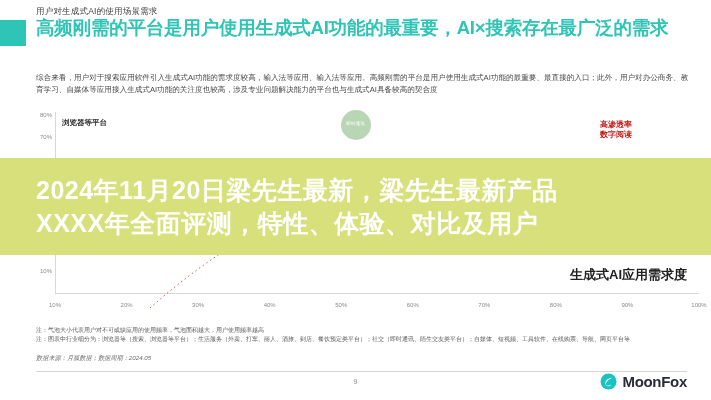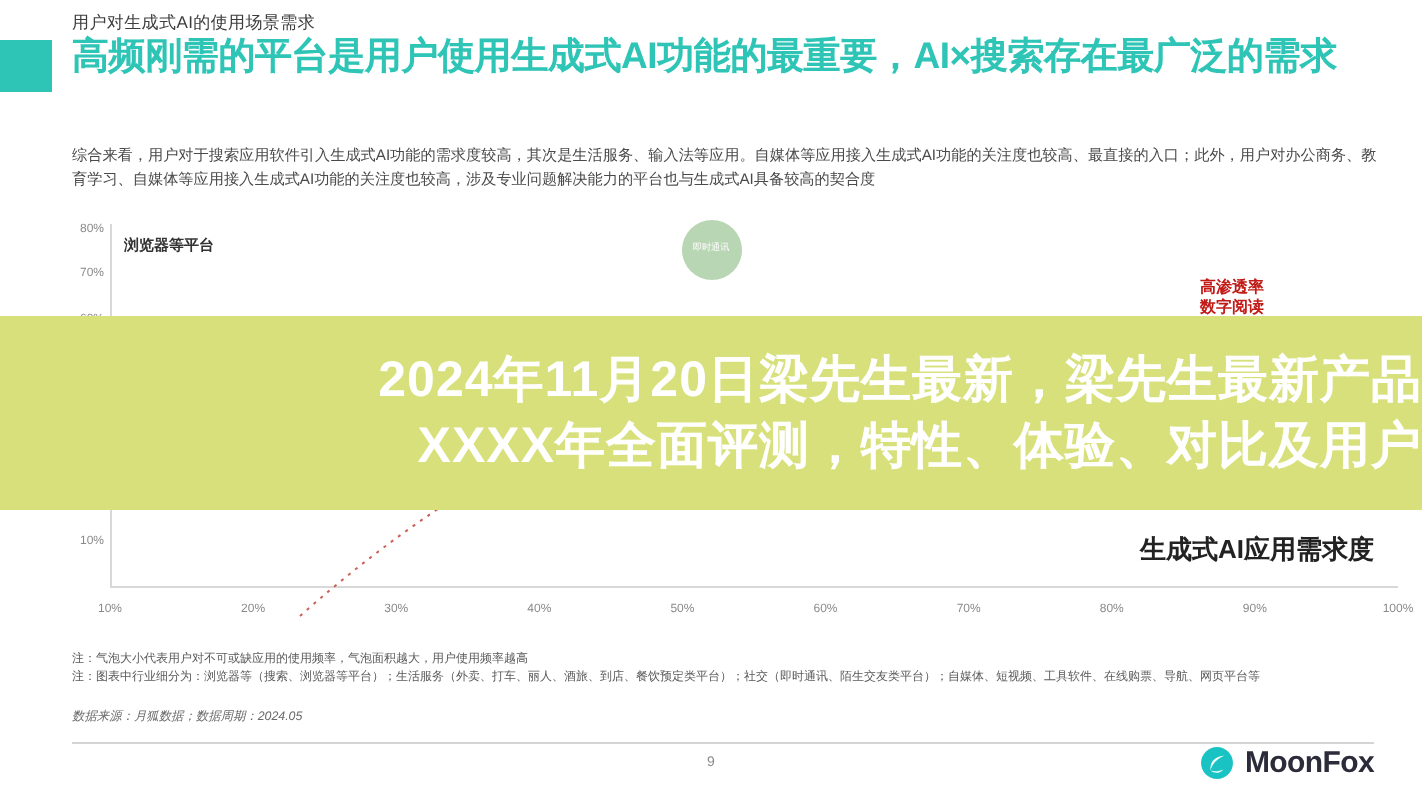--- a/index.html
+++ b/index.html
@@ -121,7 +121,7 @@
   <div class="kicker">用户对生成式AI的使用场景需求</div>
   <div class="accent-bar"></div>
   <div class="headline">高频刚需的平台是用户使用生成式AI功能的最重要，AI×搜索存在最广泛的需求</div>
-  <div class="subtext">综合来看，用户对于搜索应用软件引入生成式AI功能的需求度较高，其次是生活服务、输入法等应用。自媒体等应用接入生成式AI功能的关注度也较高、最直接的入口；此外，用户对办公商务、教育学习、自媒体等应用接入生成式AI功能的关注度也较高，涉及专业问题解决能力的平台也与生成式AI具备较高的契合度</div>
+  <div class="subtext">综合来看，用户对于搜索应用软件引入生成式AI功能的需求度较高，输入法等应用、输入法等应用。高频刚需的平台是用户使用生成式AI功能的最重要、最直接的入口；此外，用户对办公商务、教育学习、自媒体等应用接入生成式AI功能的关注度也较高，涉及专业问题解决能力的平台也与生成式AI具备较高的契合度</div>
 
   <div id="chart">
     <div class="axis-line-y"></div>

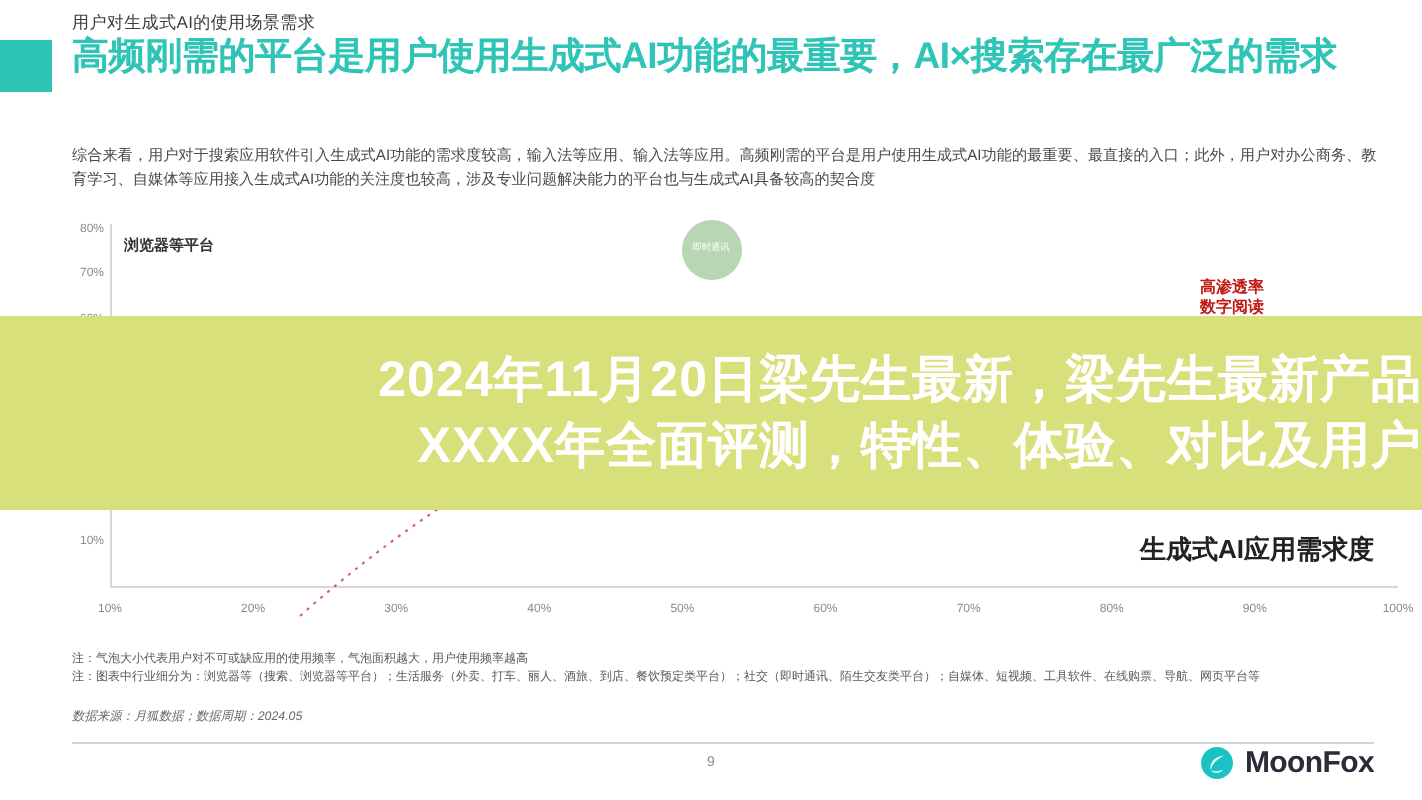--- a/index.html
+++ b/index.html
@@ -66,7 +66,7 @@
   }
   .annot-red {
     position:absolute; font-size:8px; font-weight:bold; color:#c21b17;
-    line-height:1.25; text-align:left; white-space:nowrap;margin-top:19px;
+    line-height:1.25; text-align:left; white-space:nowrap;
   }
   .watermark {
     position:absolute; left:240px; top:95px;

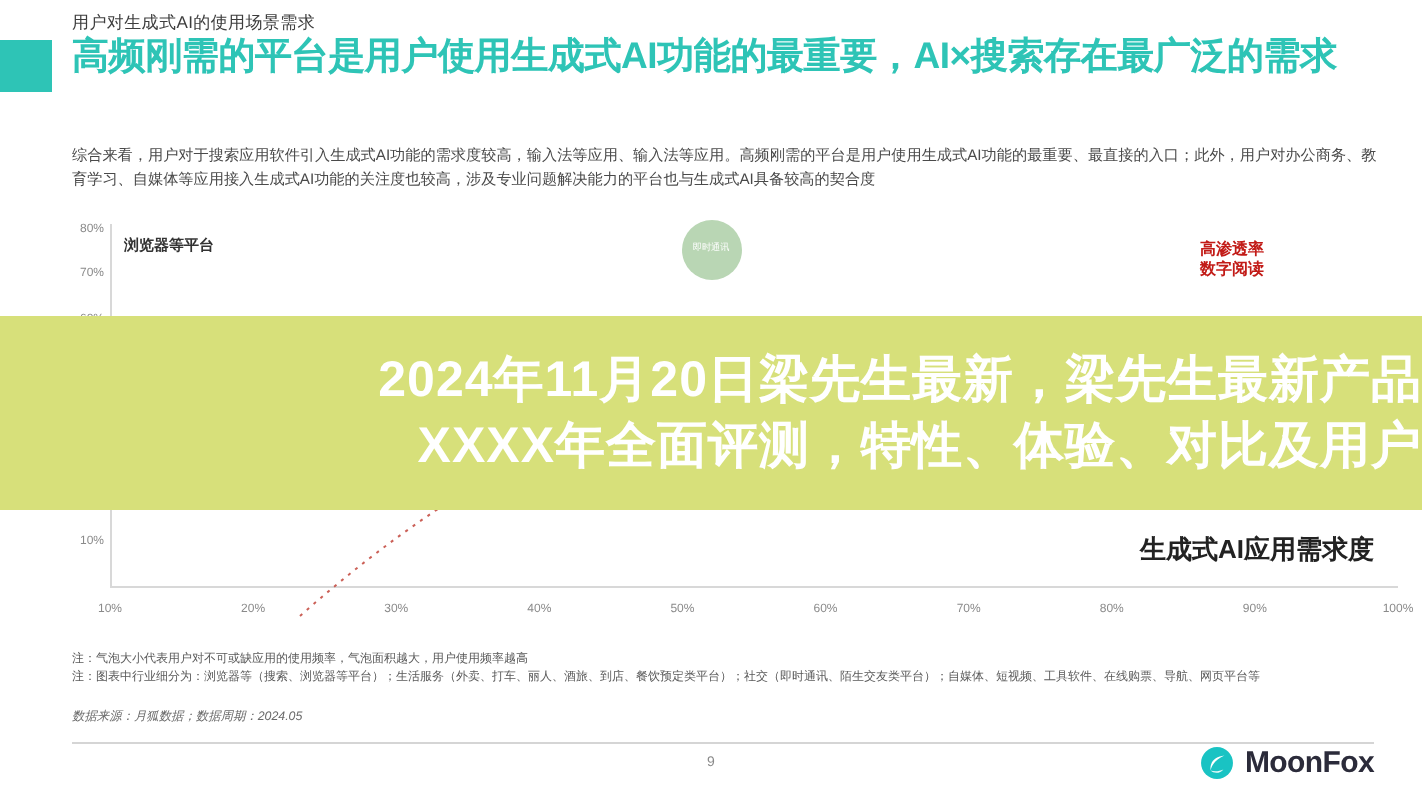--- a/index.html
+++ b/index.html
@@ -81,7 +81,6 @@
     background:#d7e07a;
     display:flex; flex-direction:column; justify-content:center;
     padding-left:36px;
-    text-align:right;
   }
   .ov-line {
     font-size:25px; font-weight:bold; color:#ffffff;

